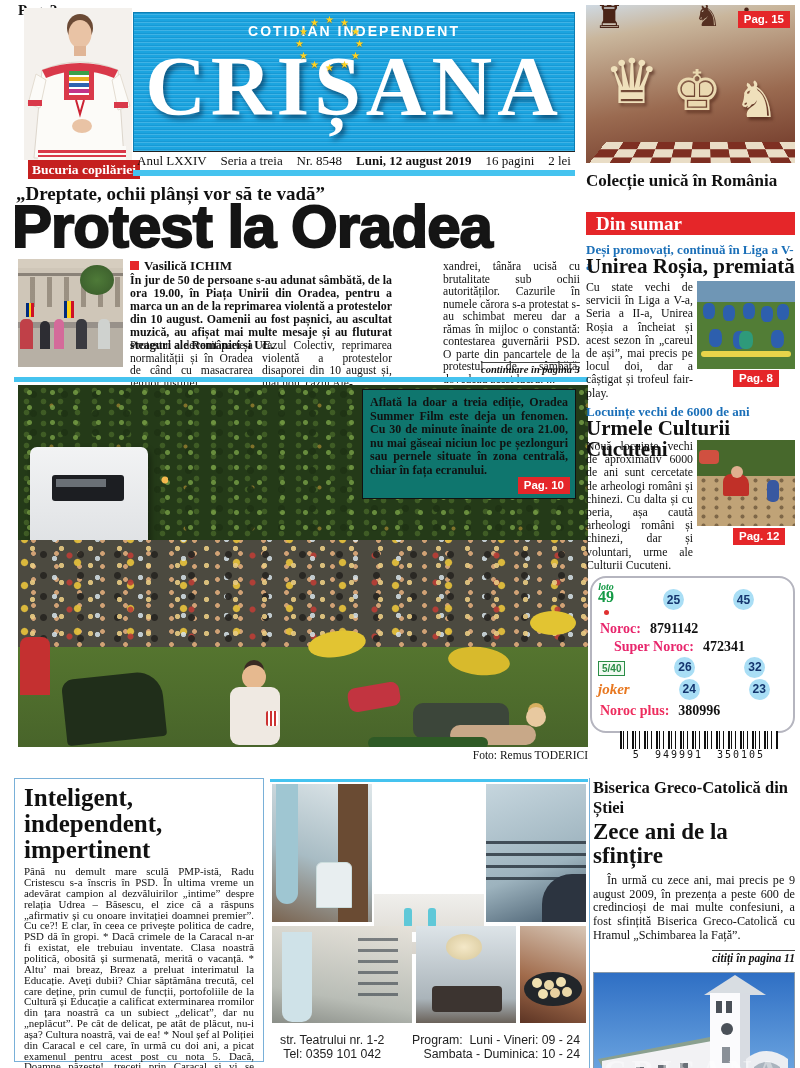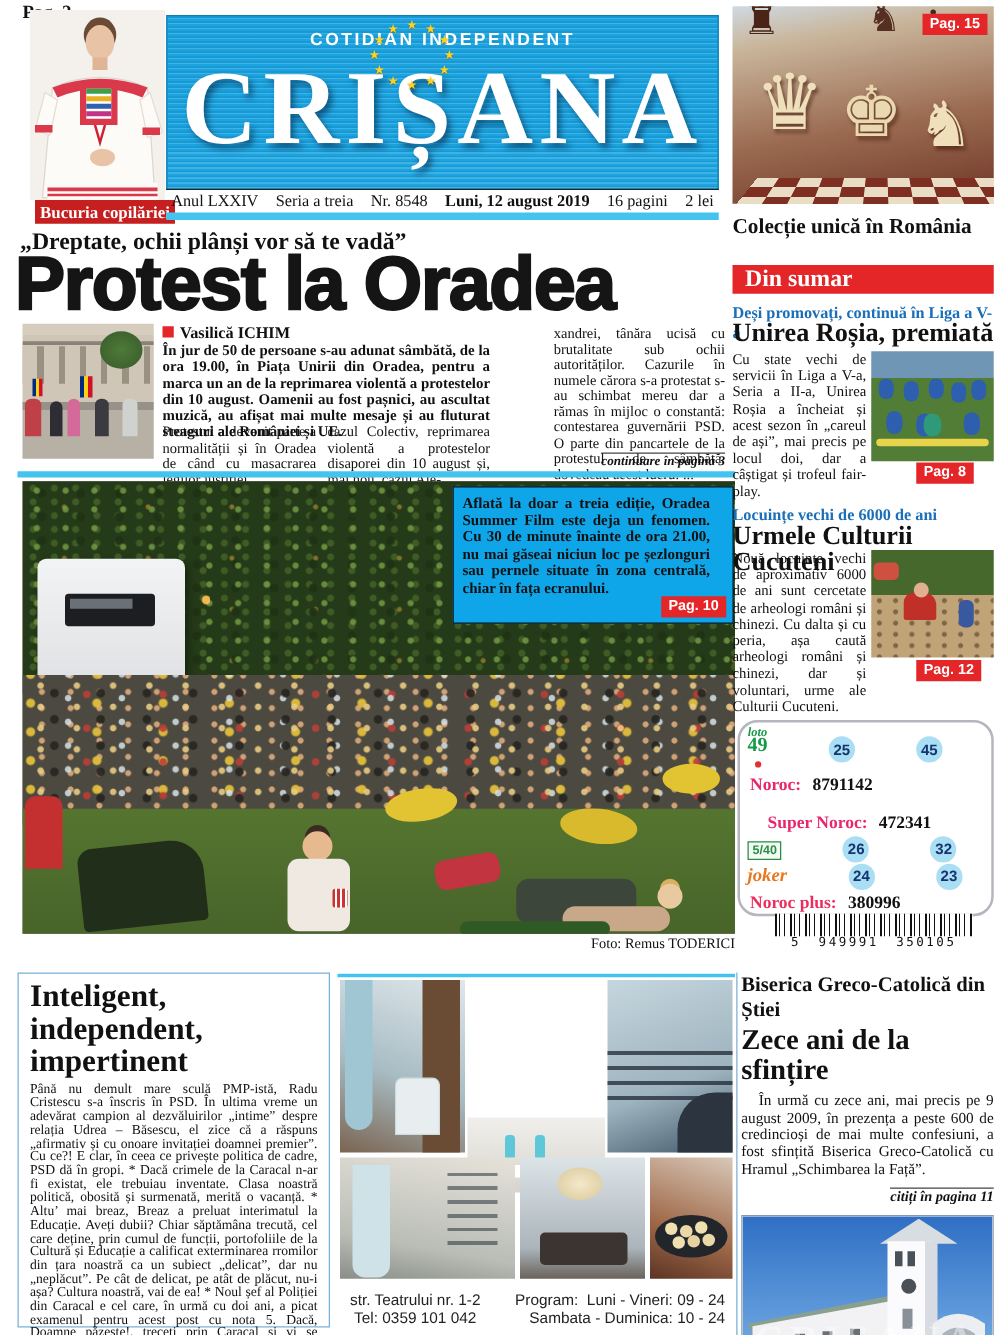--- a/index.html
+++ b/index.html
@@ -31,7 +31,7 @@
   
   .ph{overflow:hidden;}
   #rule1{left:14px;top:377px;width:574px;height:5px;background:#45c3ef;}
-  #ovlbox{left:344px;top:4px;width:198px;background:#0ea5e9;border:1px solid #111;padding:6px 18px 20px 7px;
+  #ovlbox{left:344px;top:4px;width:198px;background:#0f766e;border:1px solid #111;padding:6px 7px 20px 7px;
     font-weight:bold;font-size:12px;line-height:13.6px;}
   
   #dinsumar{left:586px;top:212px;width:209px;height:23px;background:#e52629;color:#fff;

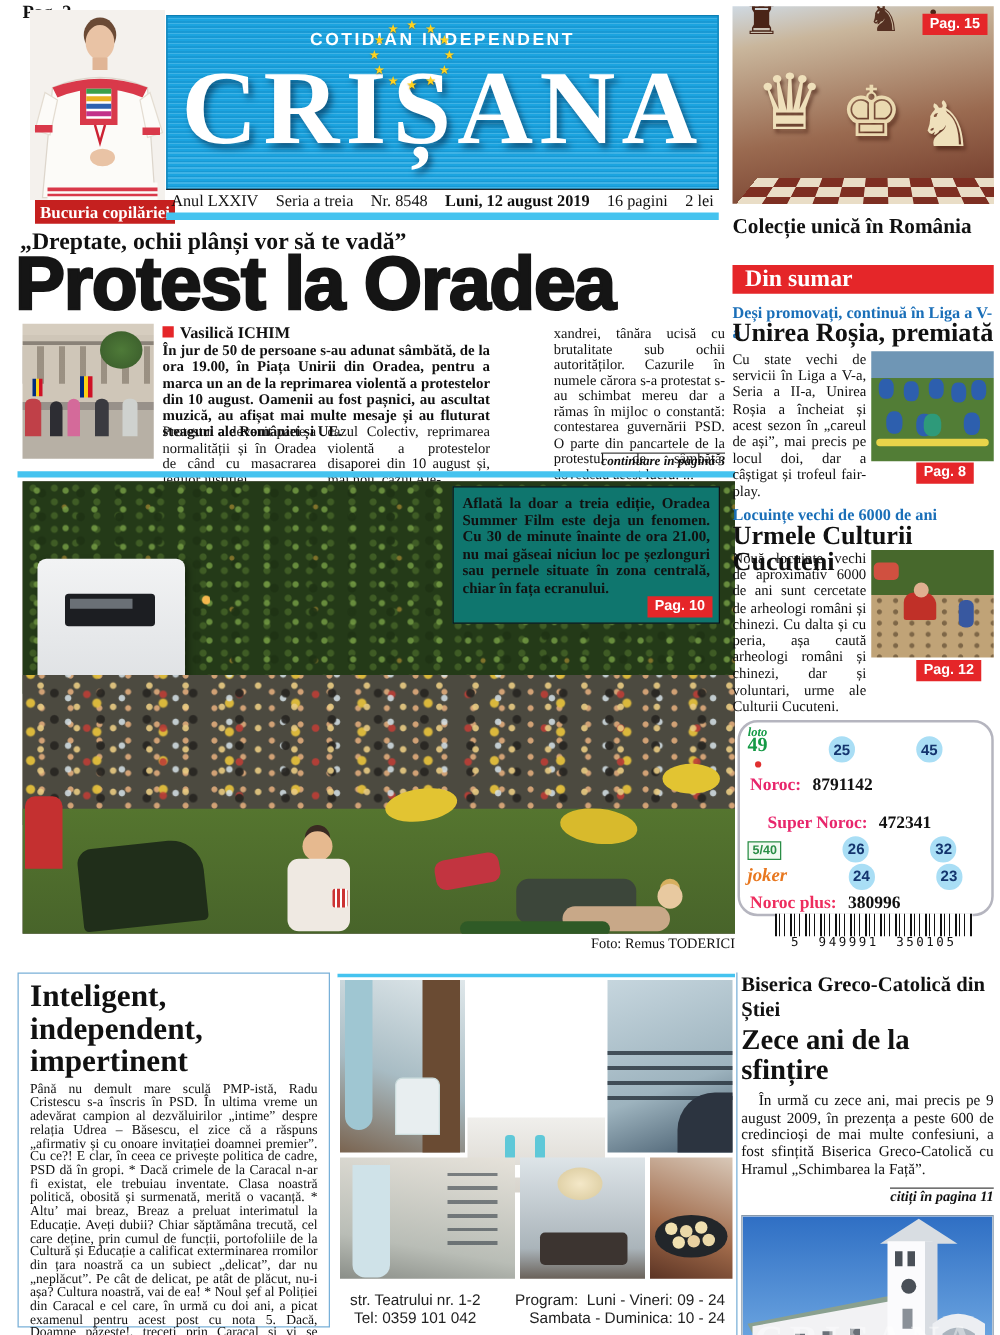--- a/index.html
+++ b/index.html
@@ -276,7 +276,7 @@
       <span class="ball">27</span>
       <span class="ball">42</span>
     </div>
-    <div style="margin:2px 0 12px 2px;">
+    <div style="margin:2px 0 0 2px;">
       <span class="llab">Noroc:</span>
       <span class="lval">8791142</span>
     </div>

